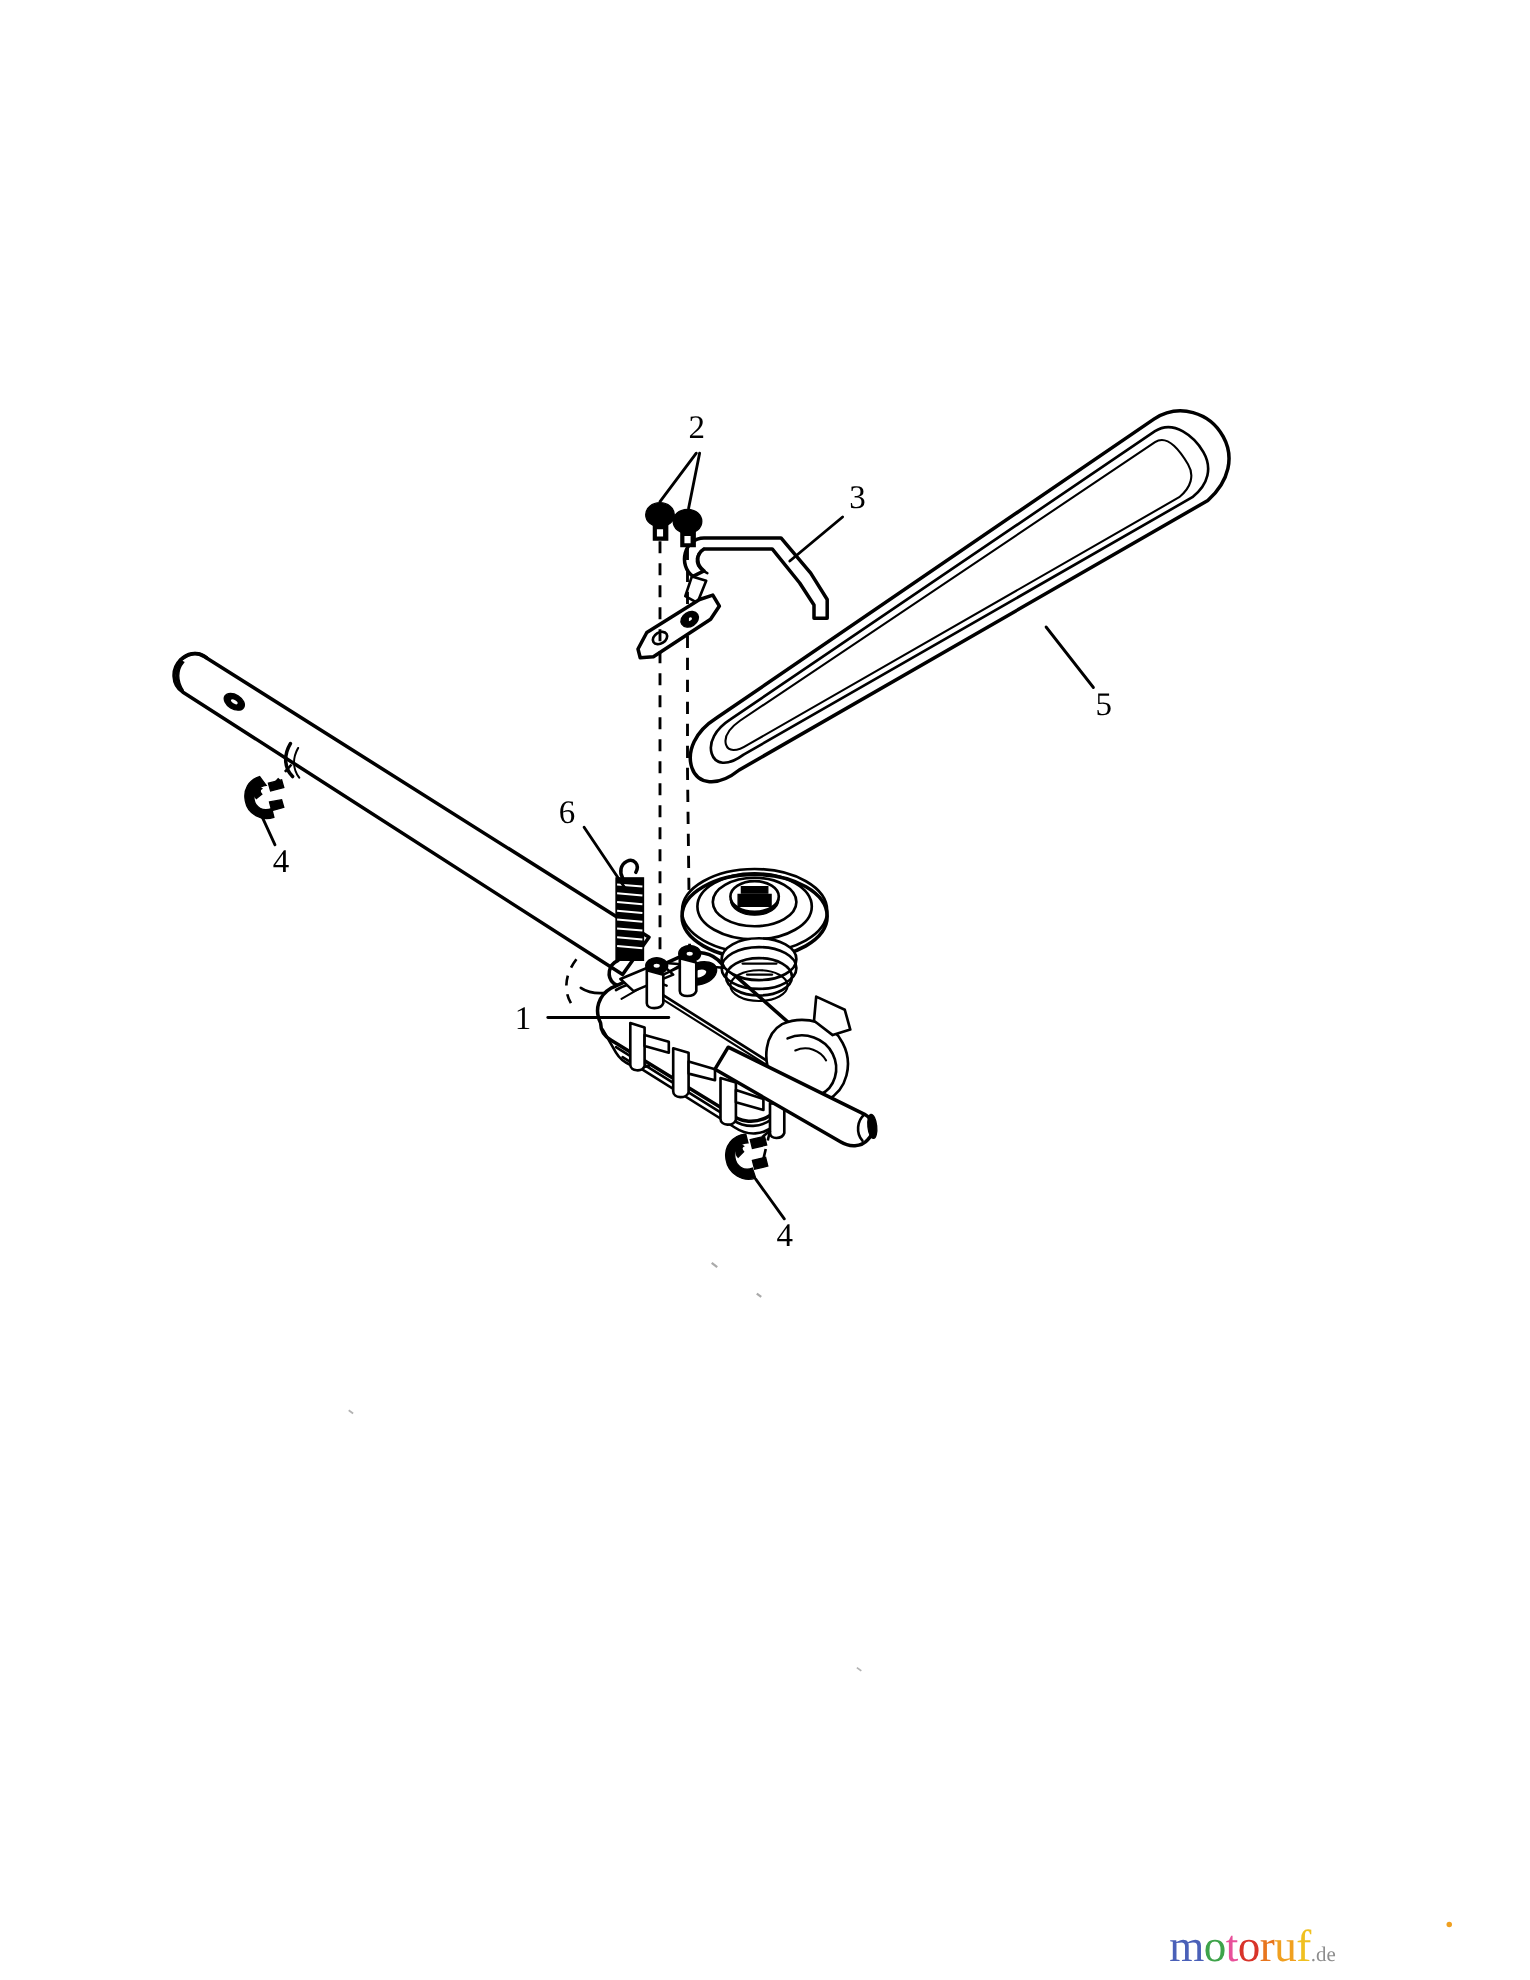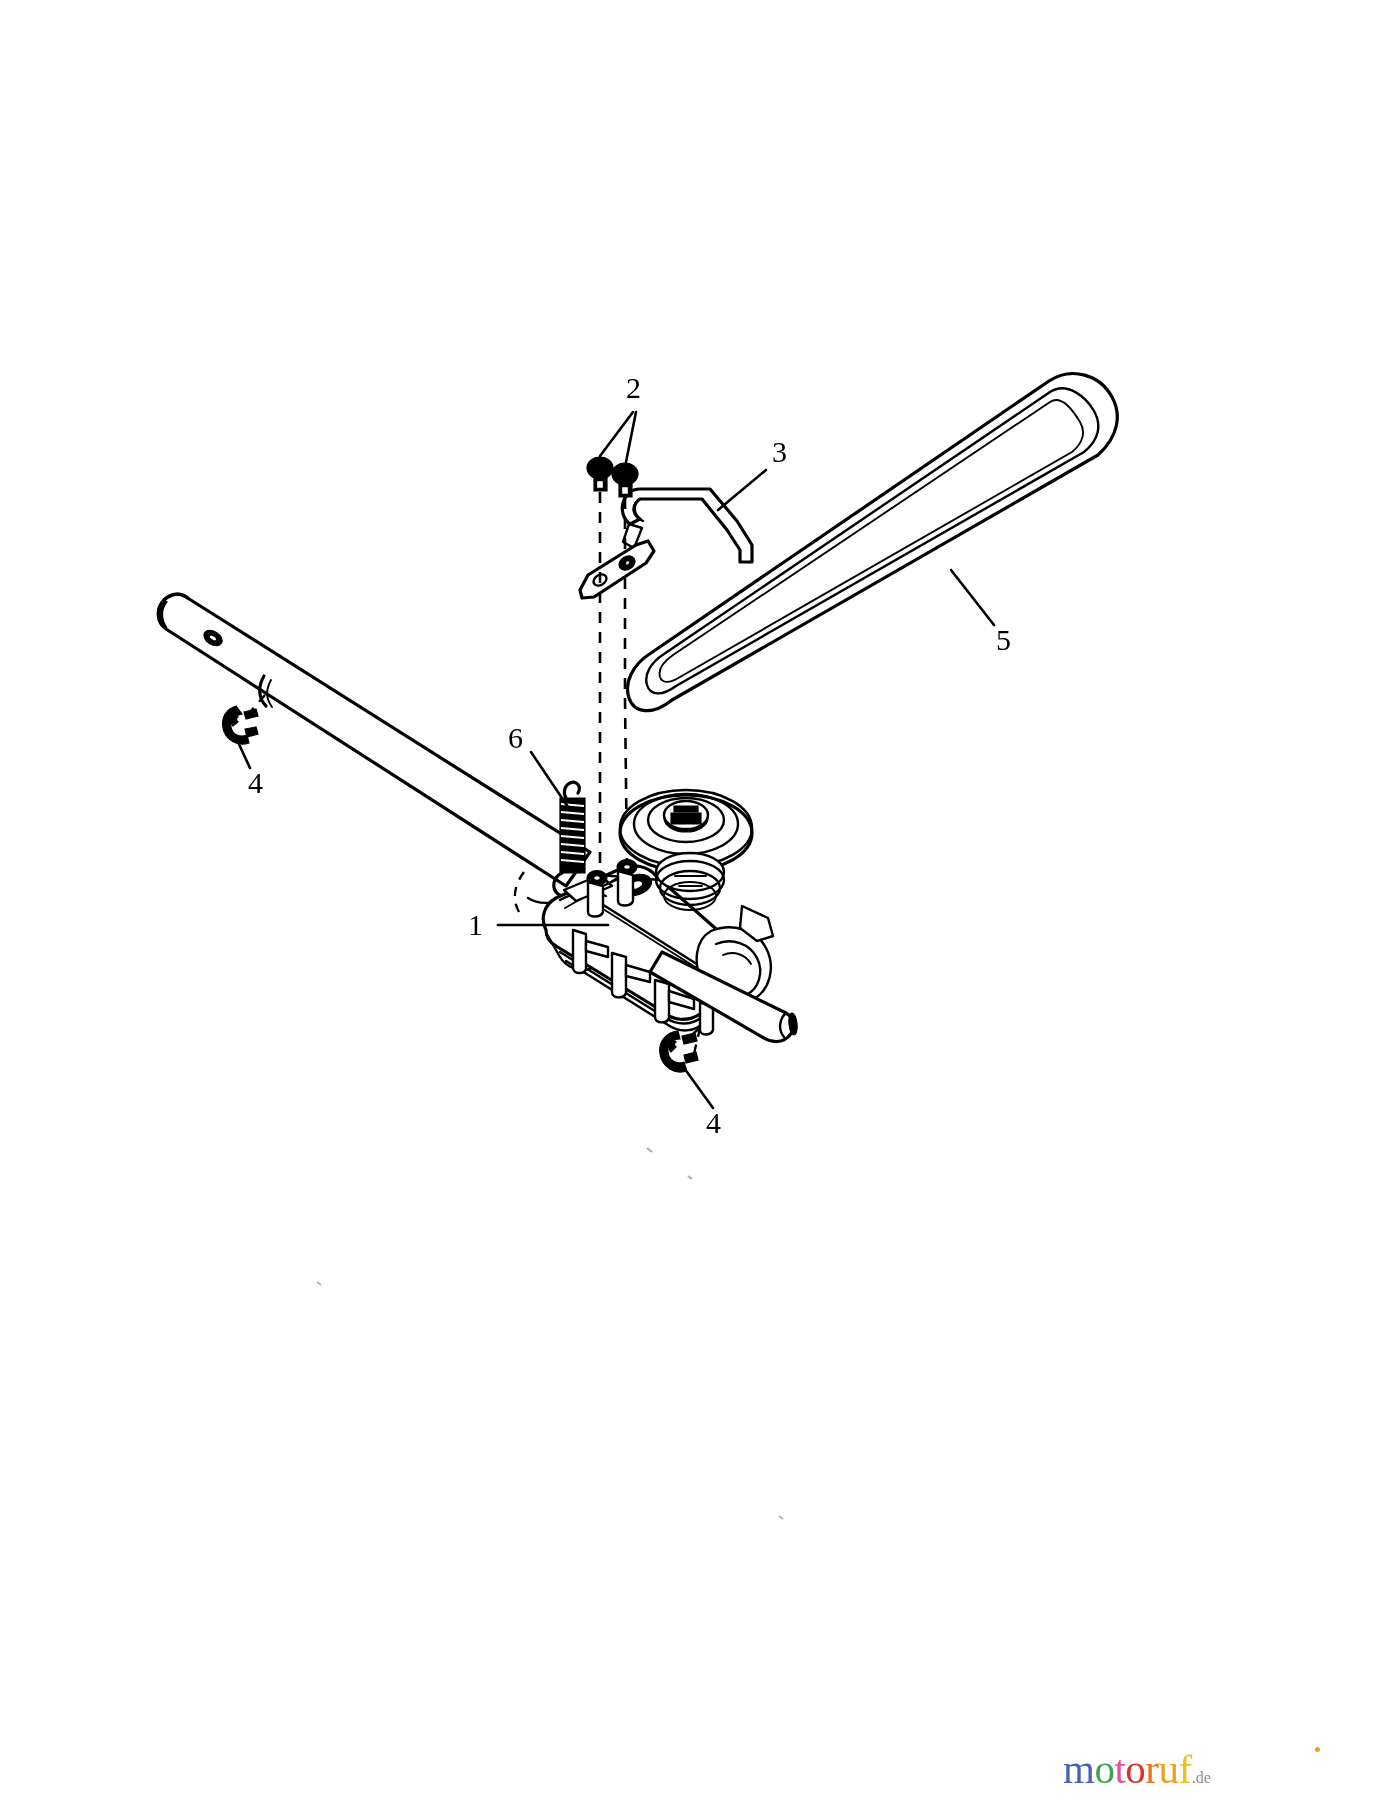--- a/index.html
+++ b/index.html
@@ -46,7 +46,7 @@
     display: inline-block;
   }
   #logo .suffix {
-    font-size: 16px;
+    font-size: 19px;
     color: #8d8d8d;
     vertical-align: baseline;
     letter-spacing: 0;

